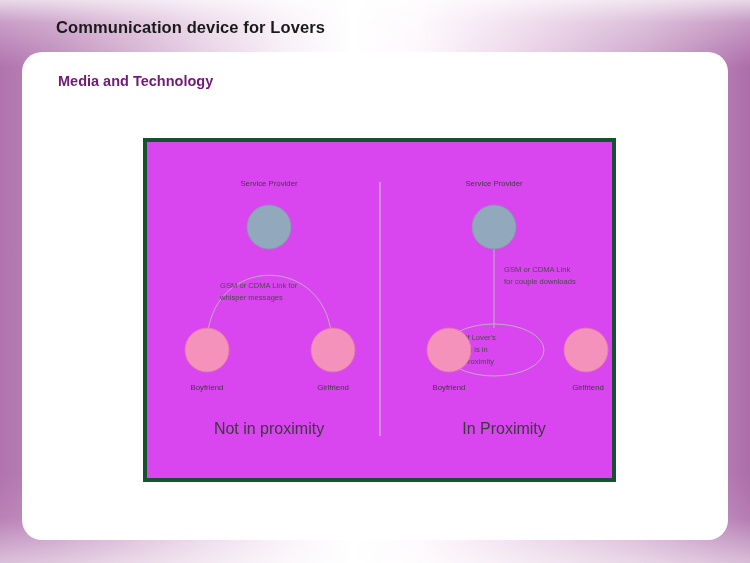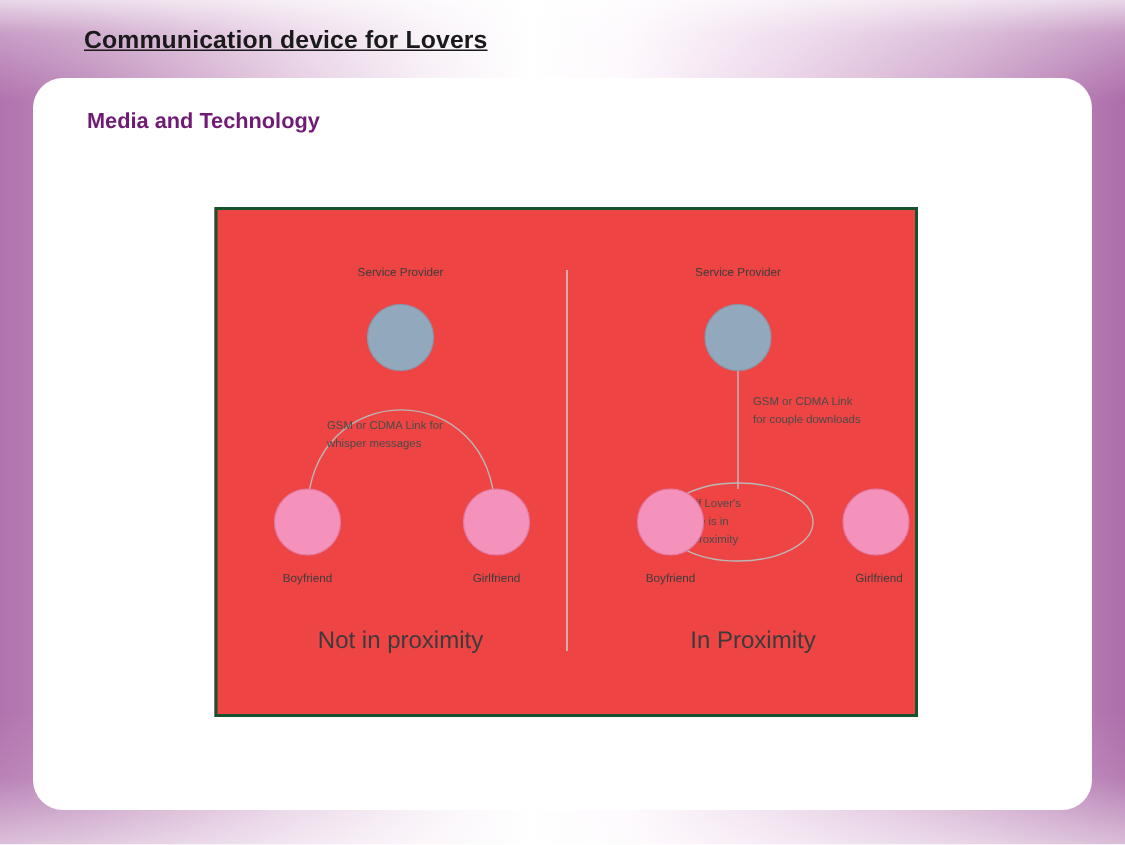--- a/index.html
+++ b/index.html
@@ -63,7 +63,6 @@
     color: #1a1a1a;
     letter-spacing: 0.1px;
     white-space: nowrap;
-    text-decoration: underline;
   }
 
   

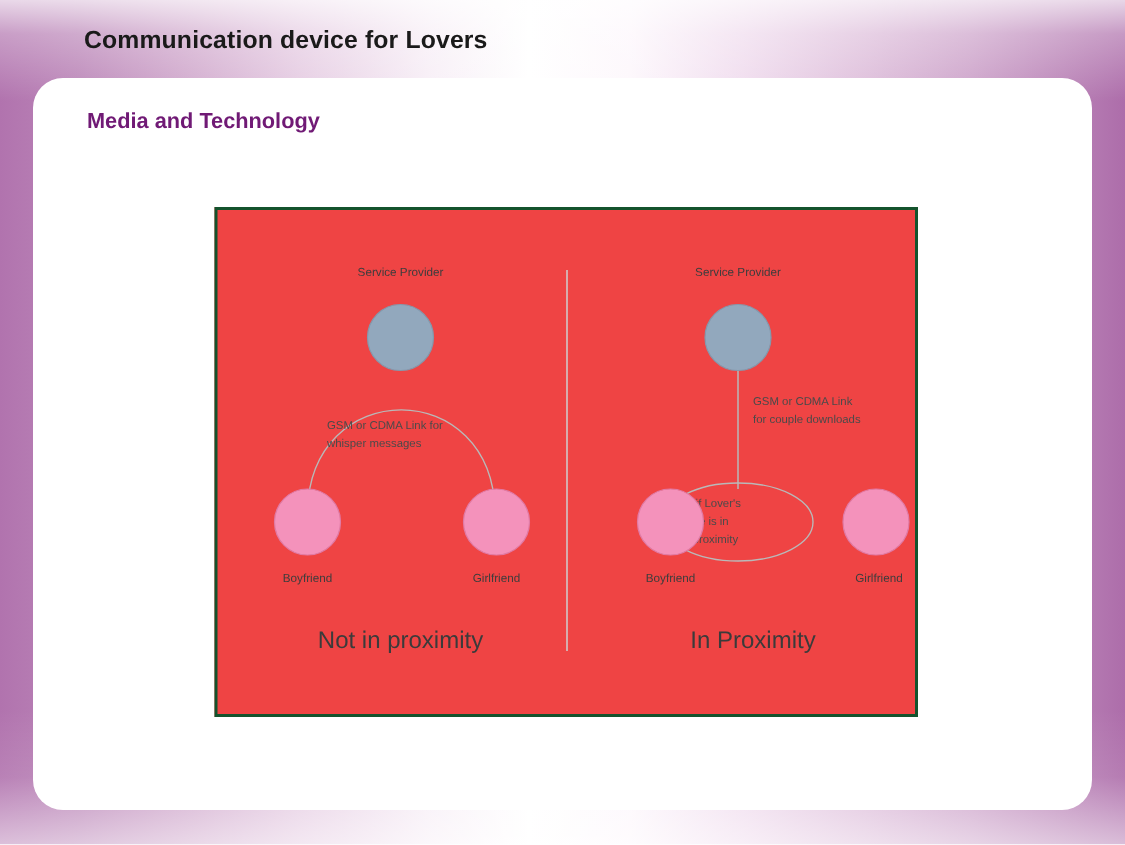--- a/index.html
+++ b/index.html
@@ -94,8 +94,8 @@
     top: 86px;
     width: 465px;
     height: 336px;
-    border: 2px solid #14532d;
-    background: #ef4444;
+    border: 4px solid #14532d;
+    background: #d946ef;
   }
   .diagram-svg {
     position: absolute;

